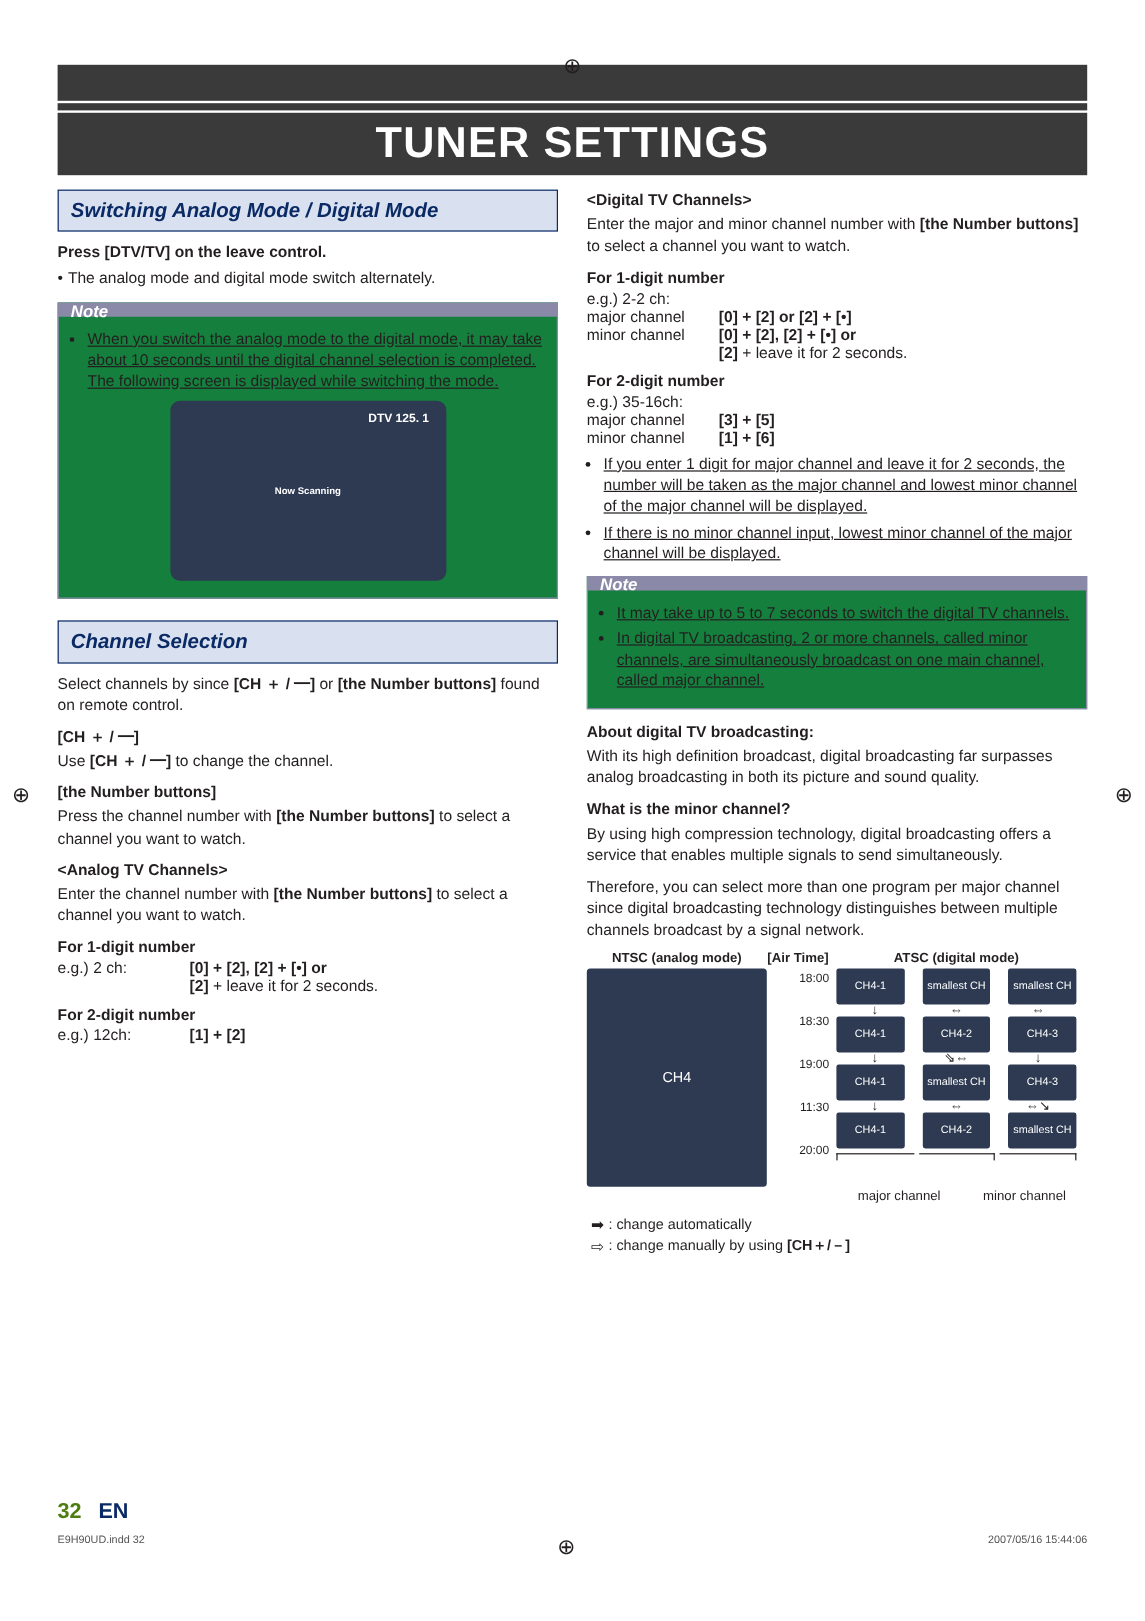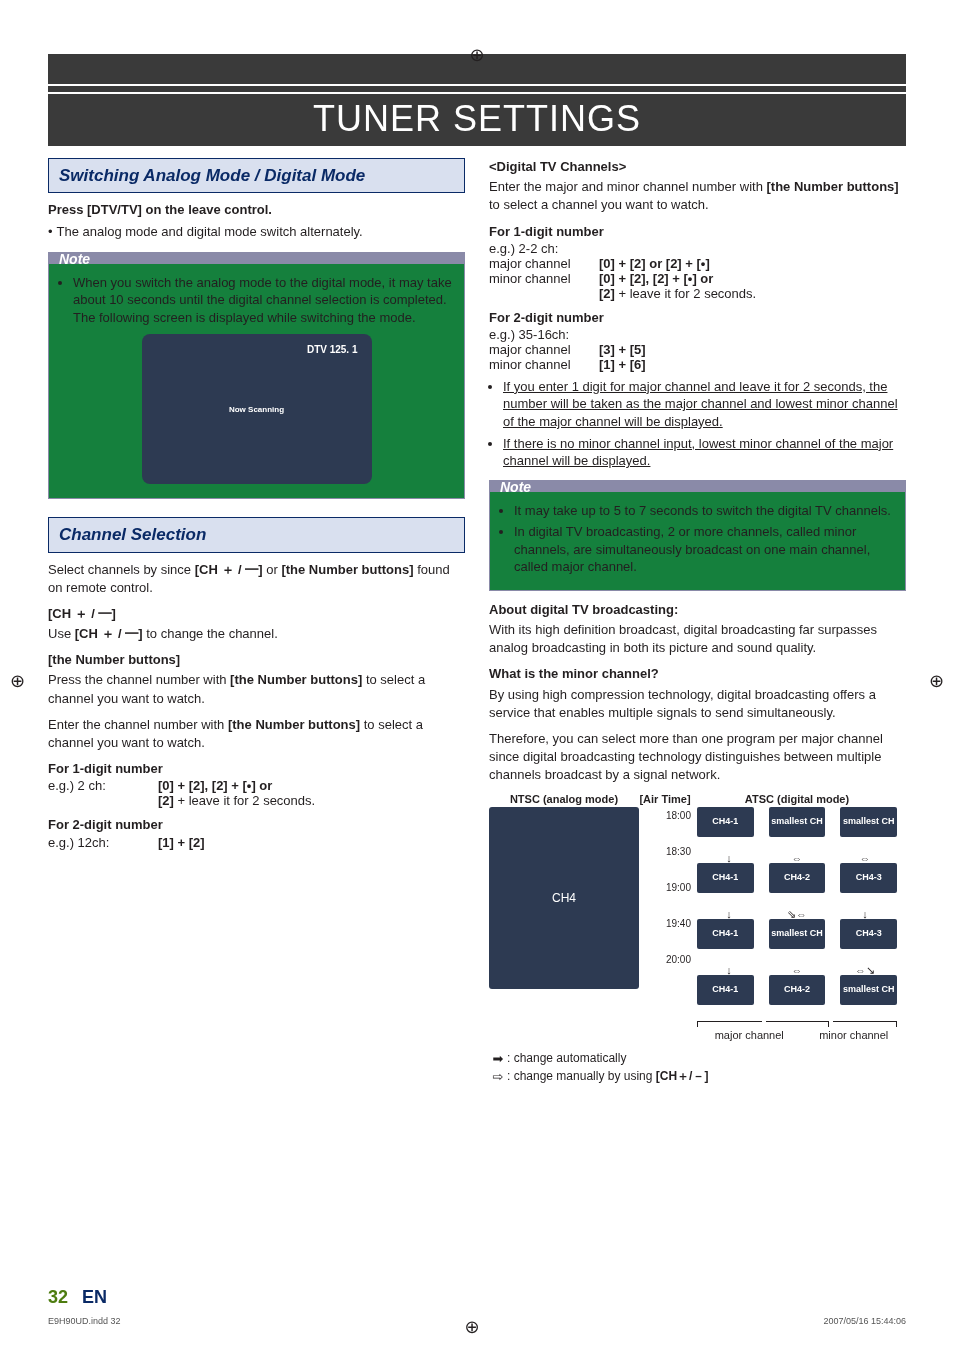--- a/index.html
+++ b/index.html
@@ -40,7 +40,7 @@
     background: #3a3a3a;
     color: #fff;
     text-align: center;
-    font-weight: 400;
+    font-weight: 700;
     font-size: 36px;
     letter-spacing: 1px;
     padding: 4px 0 6px 0;

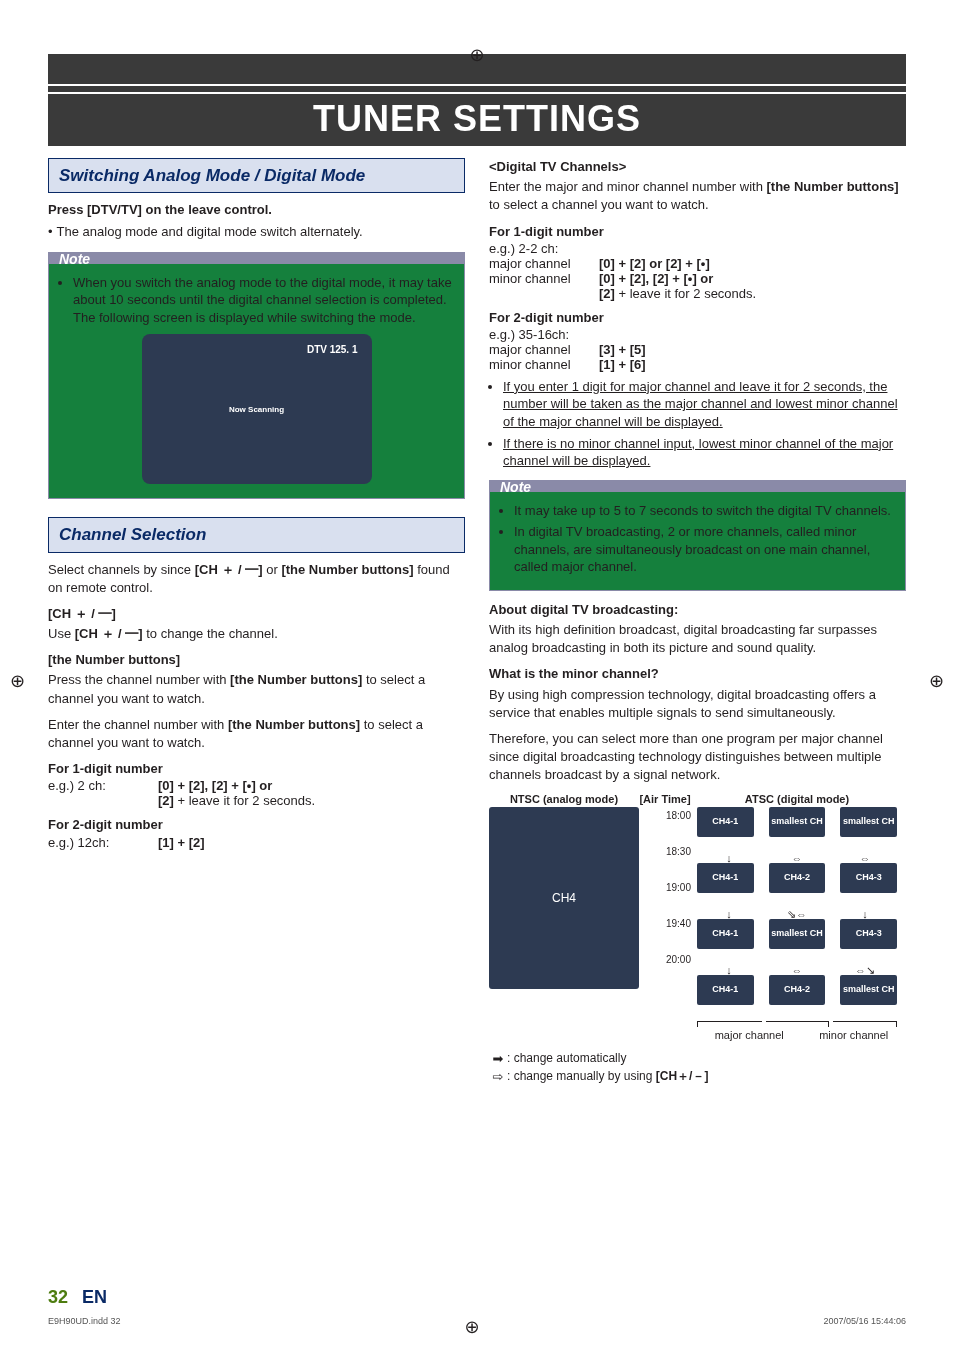--- a/index.html
+++ b/index.html
@@ -82,7 +82,7 @@
     font-size: 14px;
     padding: 0 4px;
   }
-  .note-box ul { margin: 4px 0 0 0; padding-left: 14px; }
+  .note-box ul { margin: 4px 0 0 0; padding-left: 14px; text-decoration: underline; }
   .note-box li { margin-bottom: 4px; line-height: 1.35; }
   .tv-screen {
     width: 230px;

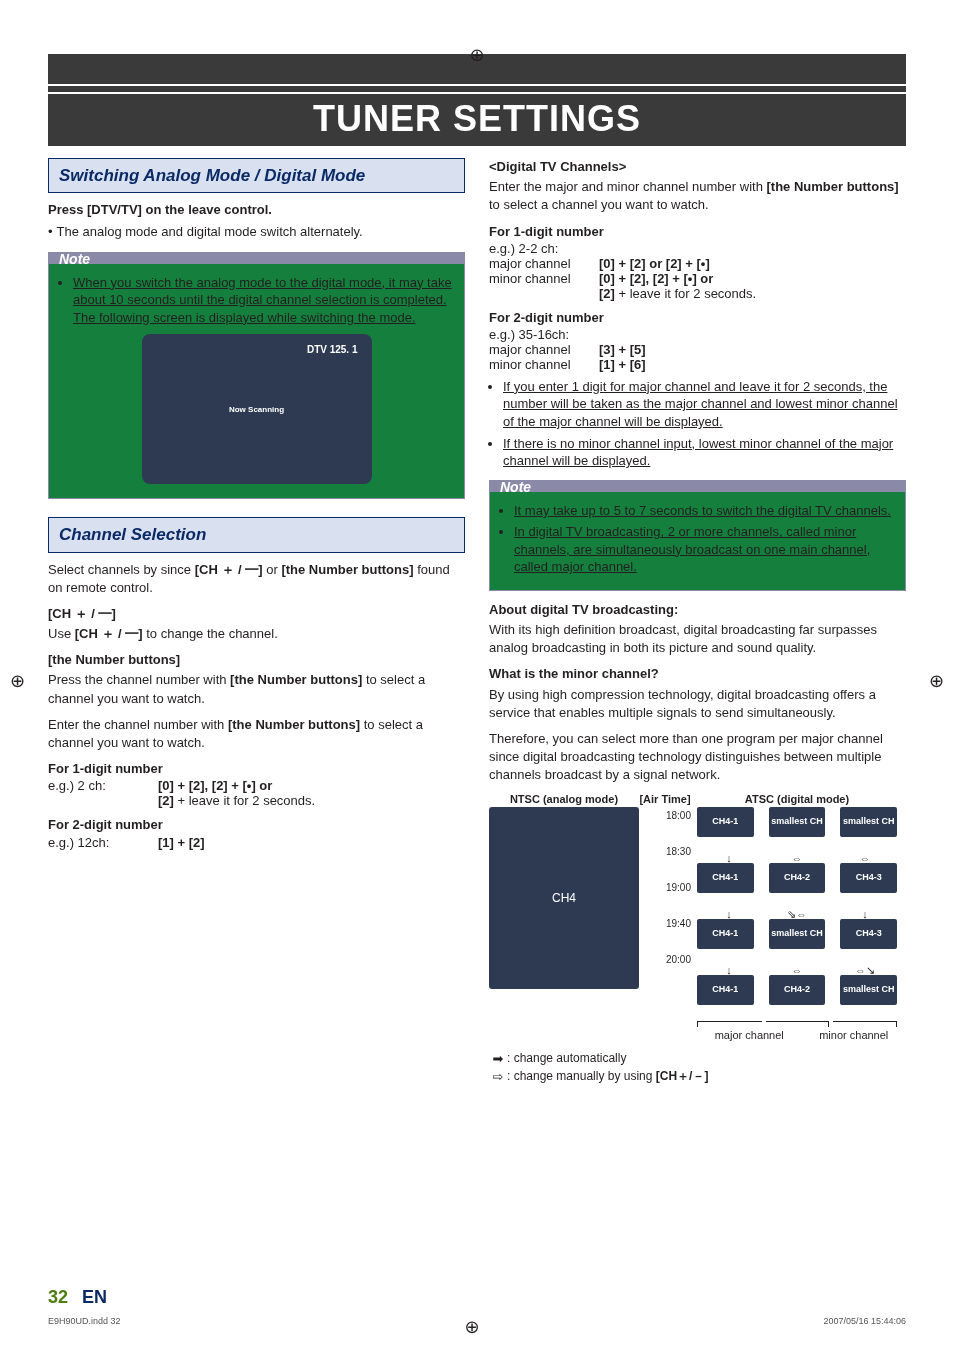--- a/index.html
+++ b/index.html
@@ -203,6 +203,7 @@
       <p style="margin-top:0;">
         <span>Press the channel number with </span><span class="bold">[the Number buttons]</span><span> to select a channel you want to watch.</span>
       </p>
+      <p class="bold" style="margin-bottom:2px;">&lt;Analog TV Channels&gt;</p>
       <p style="margin-top:0;">
         <span>Enter the channel number with </span><span class="bold">[the Number buttons]</span><span> to select a channel you want to watch.</span>
       </p>

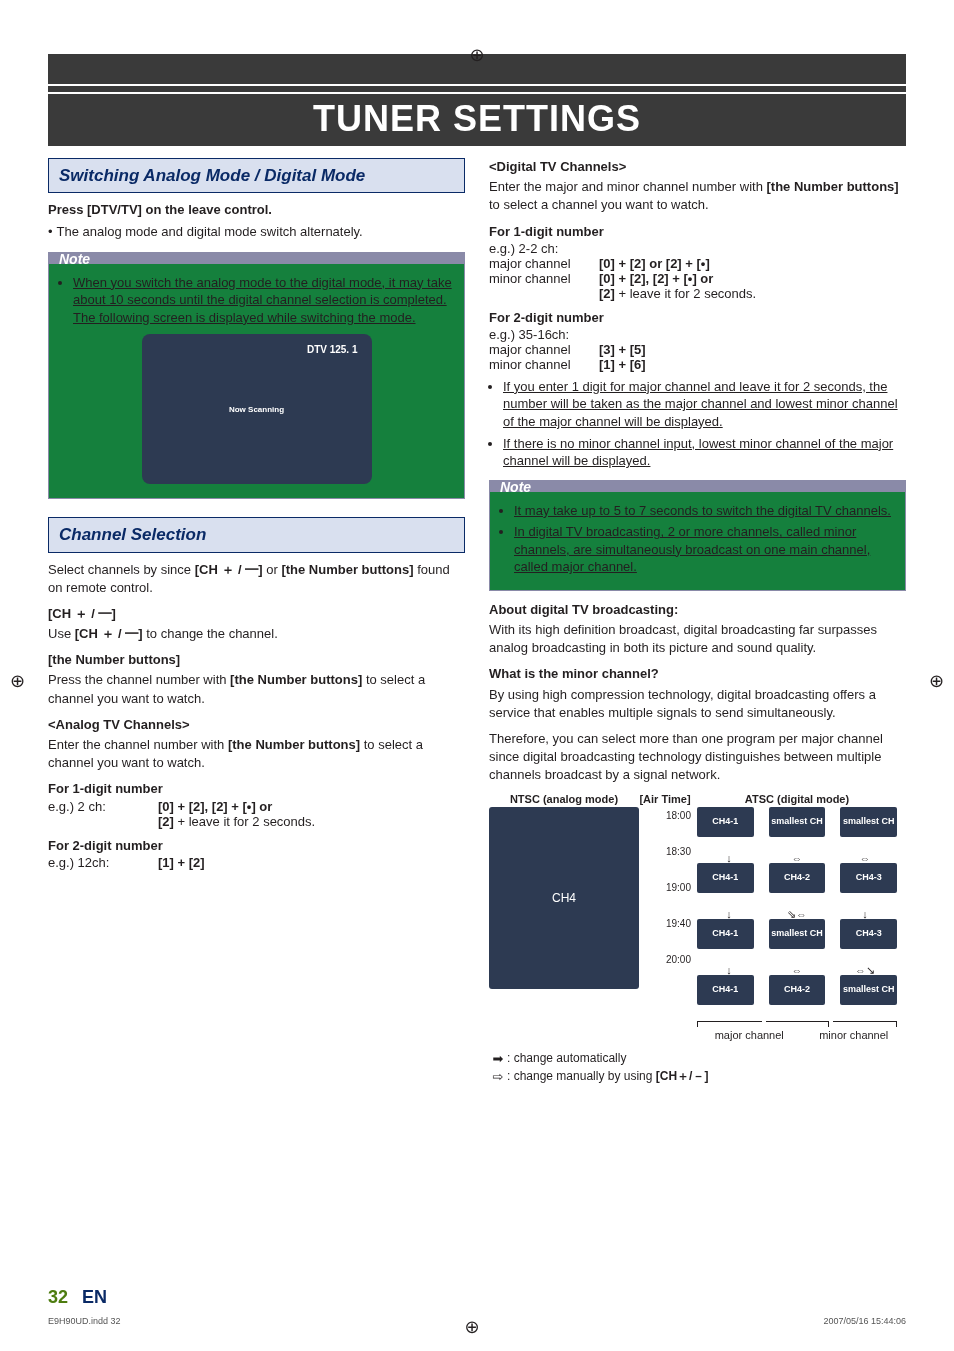--- a/index.html
+++ b/index.html
@@ -132,7 +132,7 @@
   }
   .d-times .t { height: 36px; line-height: 14px; padding-top: 2px;}
   .atsc-col { background: transparent; }
-  .atsc-row { display:flex; gap:15px; margin-bottom: 16px; font-weight: bold; }
+  .atsc-row { display:flex; gap:15px; margin-bottom: 0; }
   .cell {
     background:#2d3a52; color:#fff; border-radius:2px;
     height: 30px; display:flex; align-items:center; justify-content:center;

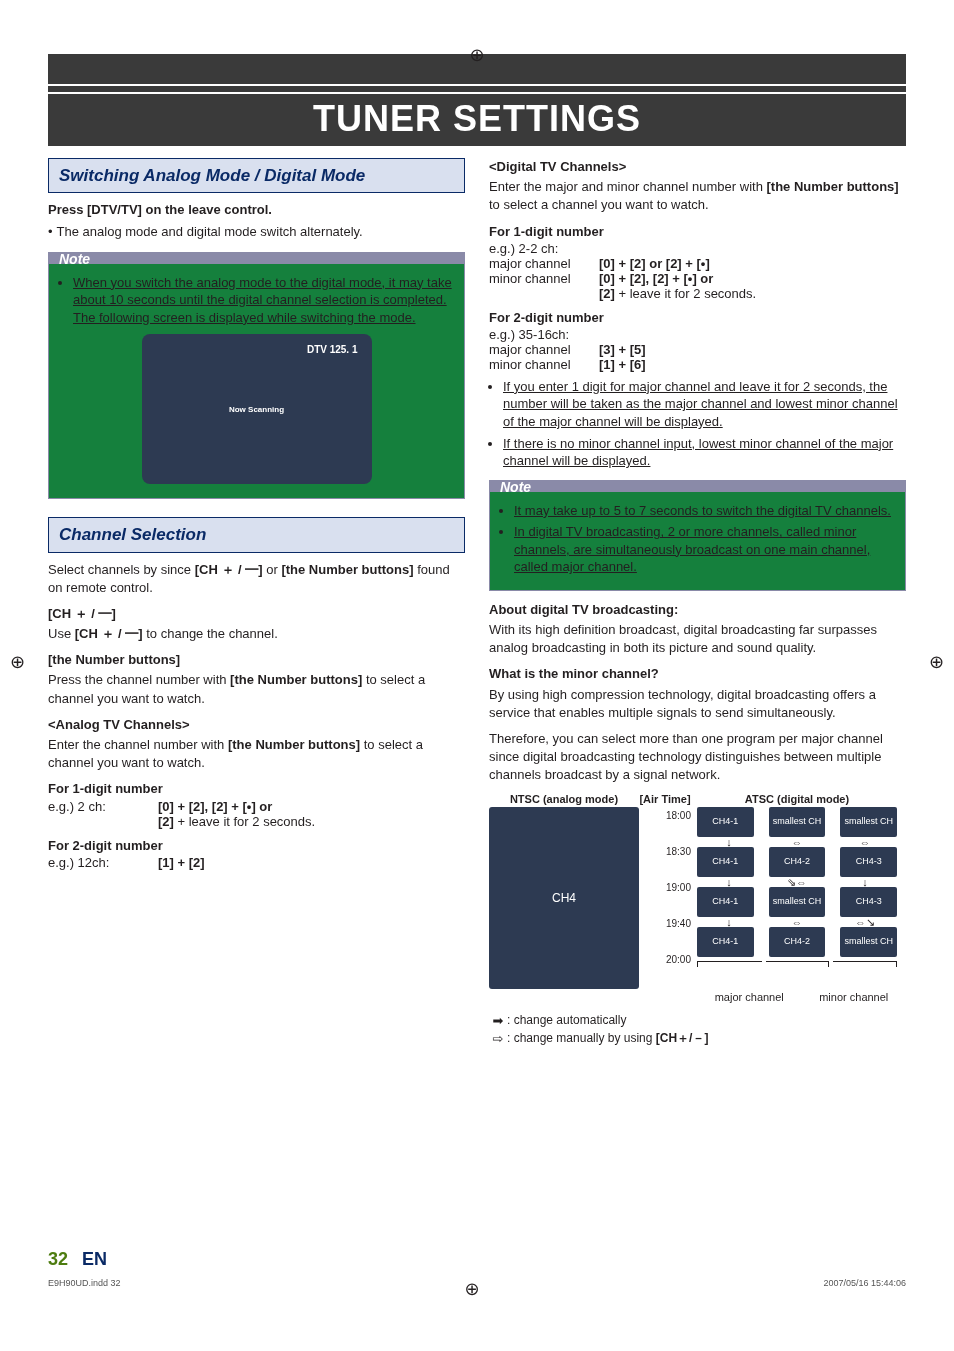--- a/index.html
+++ b/index.html
@@ -281,7 +281,7 @@
           <div class="t">18:00</div>
           <div class="t">18:30</div>
           <div class="t">19:00</div>
-          <div class="t">19:40</div>
+          <div class="t">11:30</div>
           <div class="t">20:00</div>
         </div>
         <div class="d-atsc">

